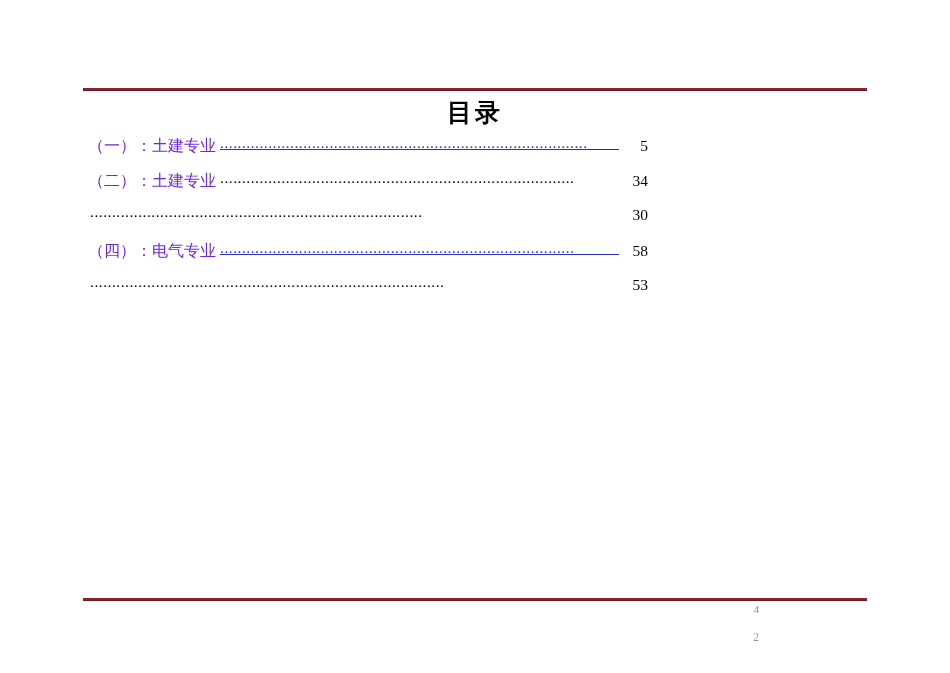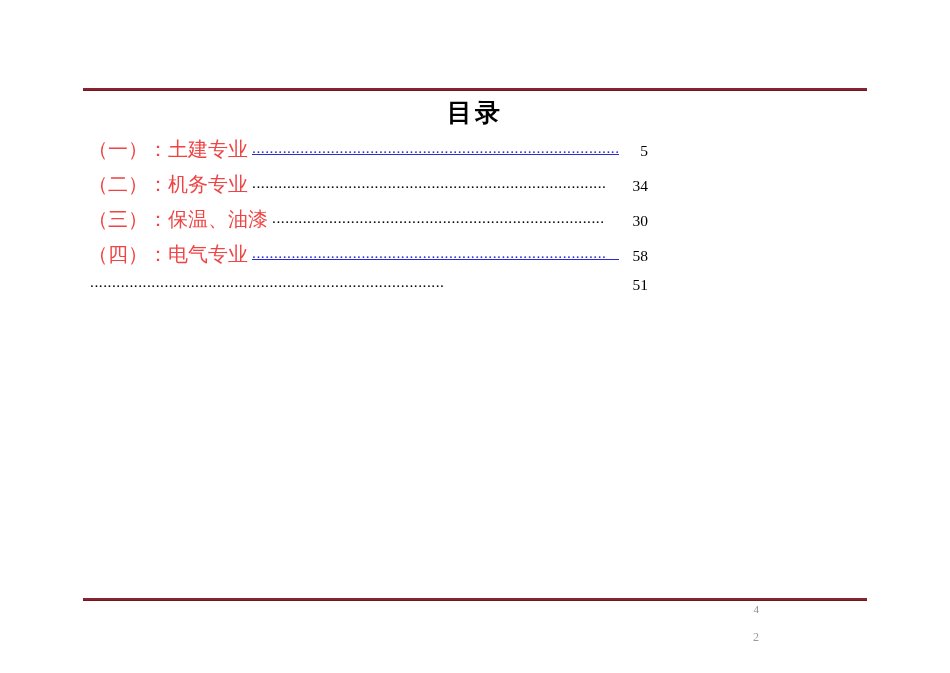--- a/index.html
+++ b/index.html
@@ -60,8 +60,8 @@
   }
   .toc-label {
     font-family: Liberation Sans, sans-serif;
-    font-size: 20px;
-    color: #ef4444;
+    font-size: 16px;
+    color: #6d28d9;
     flex: 0 0 auto;
     padding-right: 2px;
   }

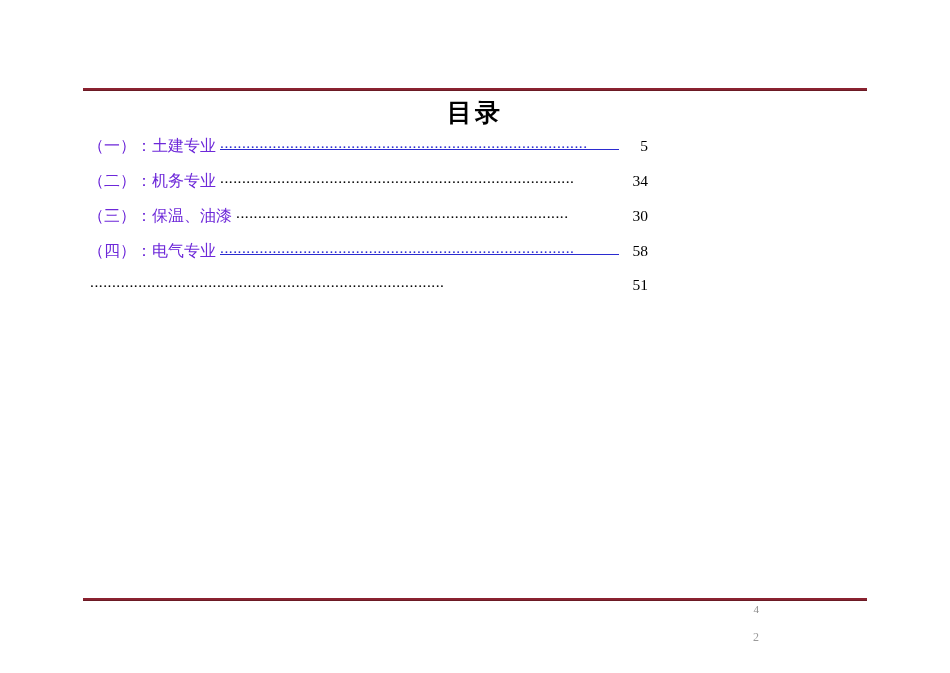--- a/index.html
+++ b/index.html
@@ -141,7 +141,7 @@
     </div>
 
     <div class="toc-row">
-      <span class="toc-label">（二）：机务专业</span>
+      <span class="toc-label">（二）：土建专业</span>
       <span class="leader">
           <span class="dots">.................................................................................</span>
         </span>

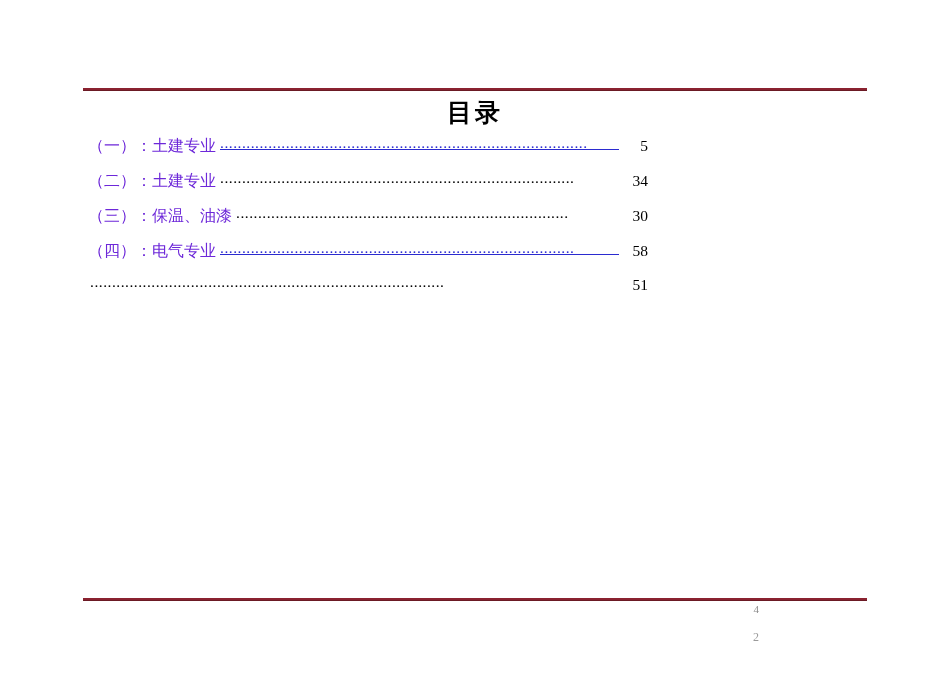--- a/index.html
+++ b/index.html
@@ -149,7 +149,6 @@
     </div>
 
     <div class="toc-row">
-      <span class="toc-label">（三）：保温、油漆</span>
       <span class="leader">
           <span class="dots">............................................................................</span>
         </span>

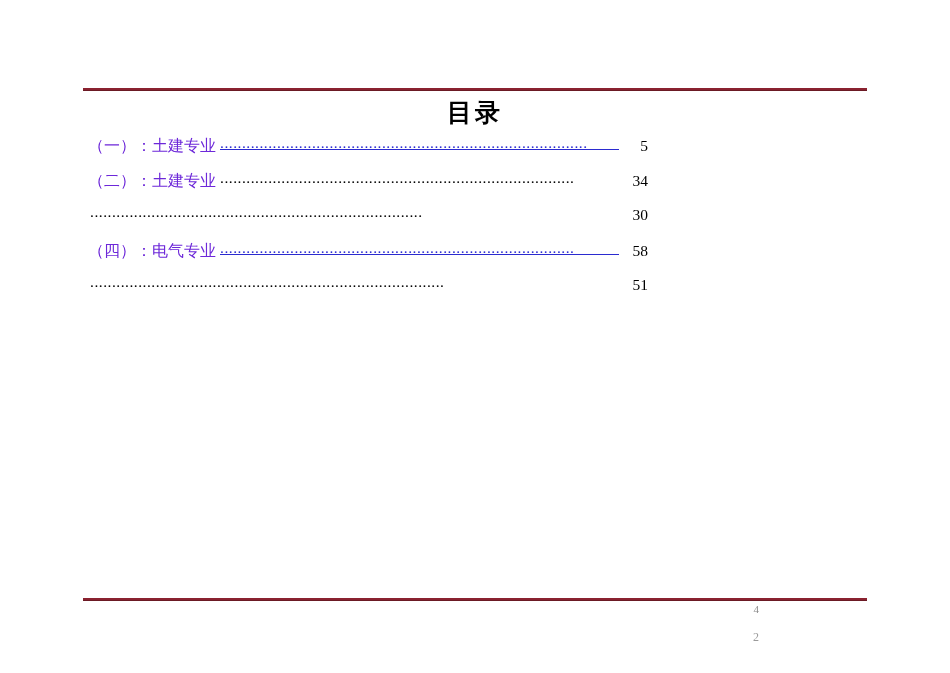--- a/index.html
+++ b/index.html
@@ -167,7 +167,7 @@
       <span class="leader">
           <span class="dots">.................................................................................</span>
         </span>
-      <span class="toc-page">51</span>
+      <span class="toc-page">53</span>
     </div>
 
 

